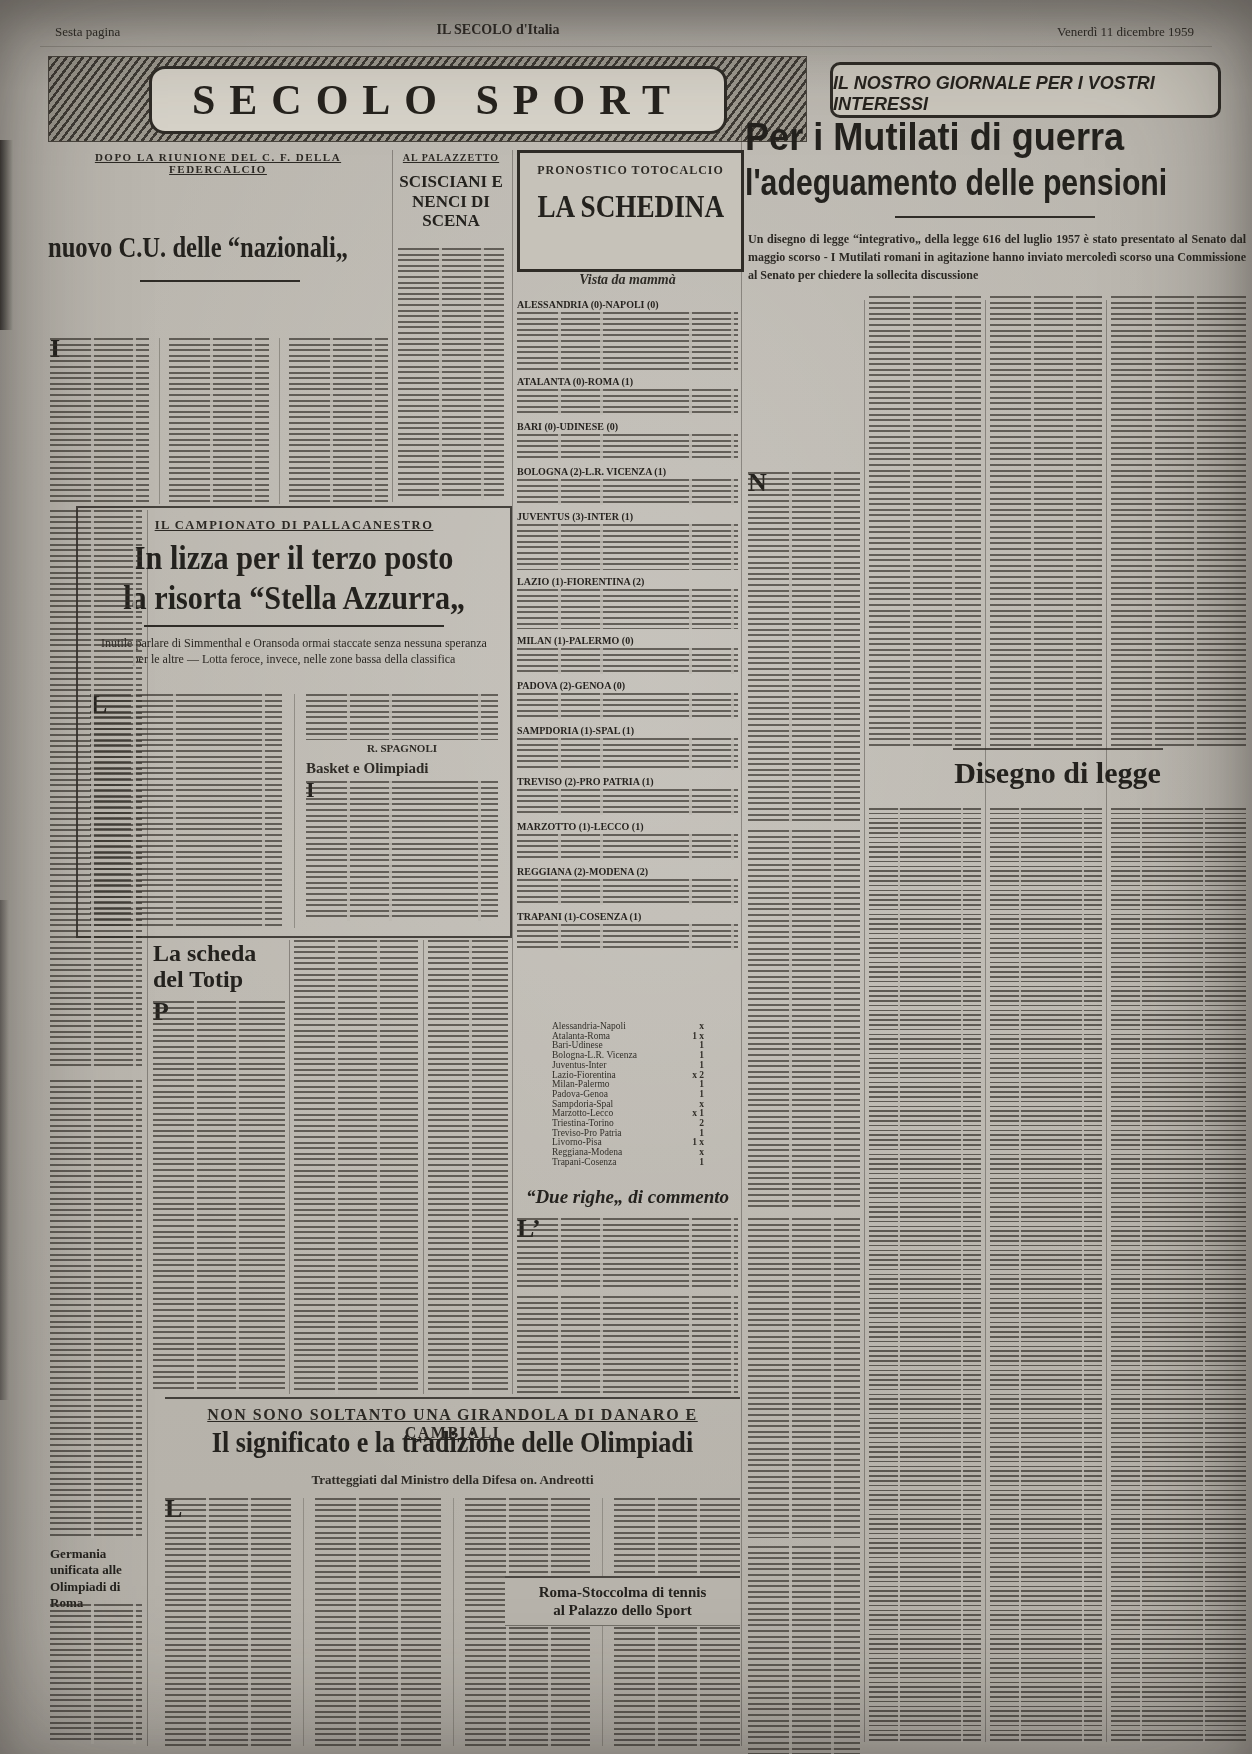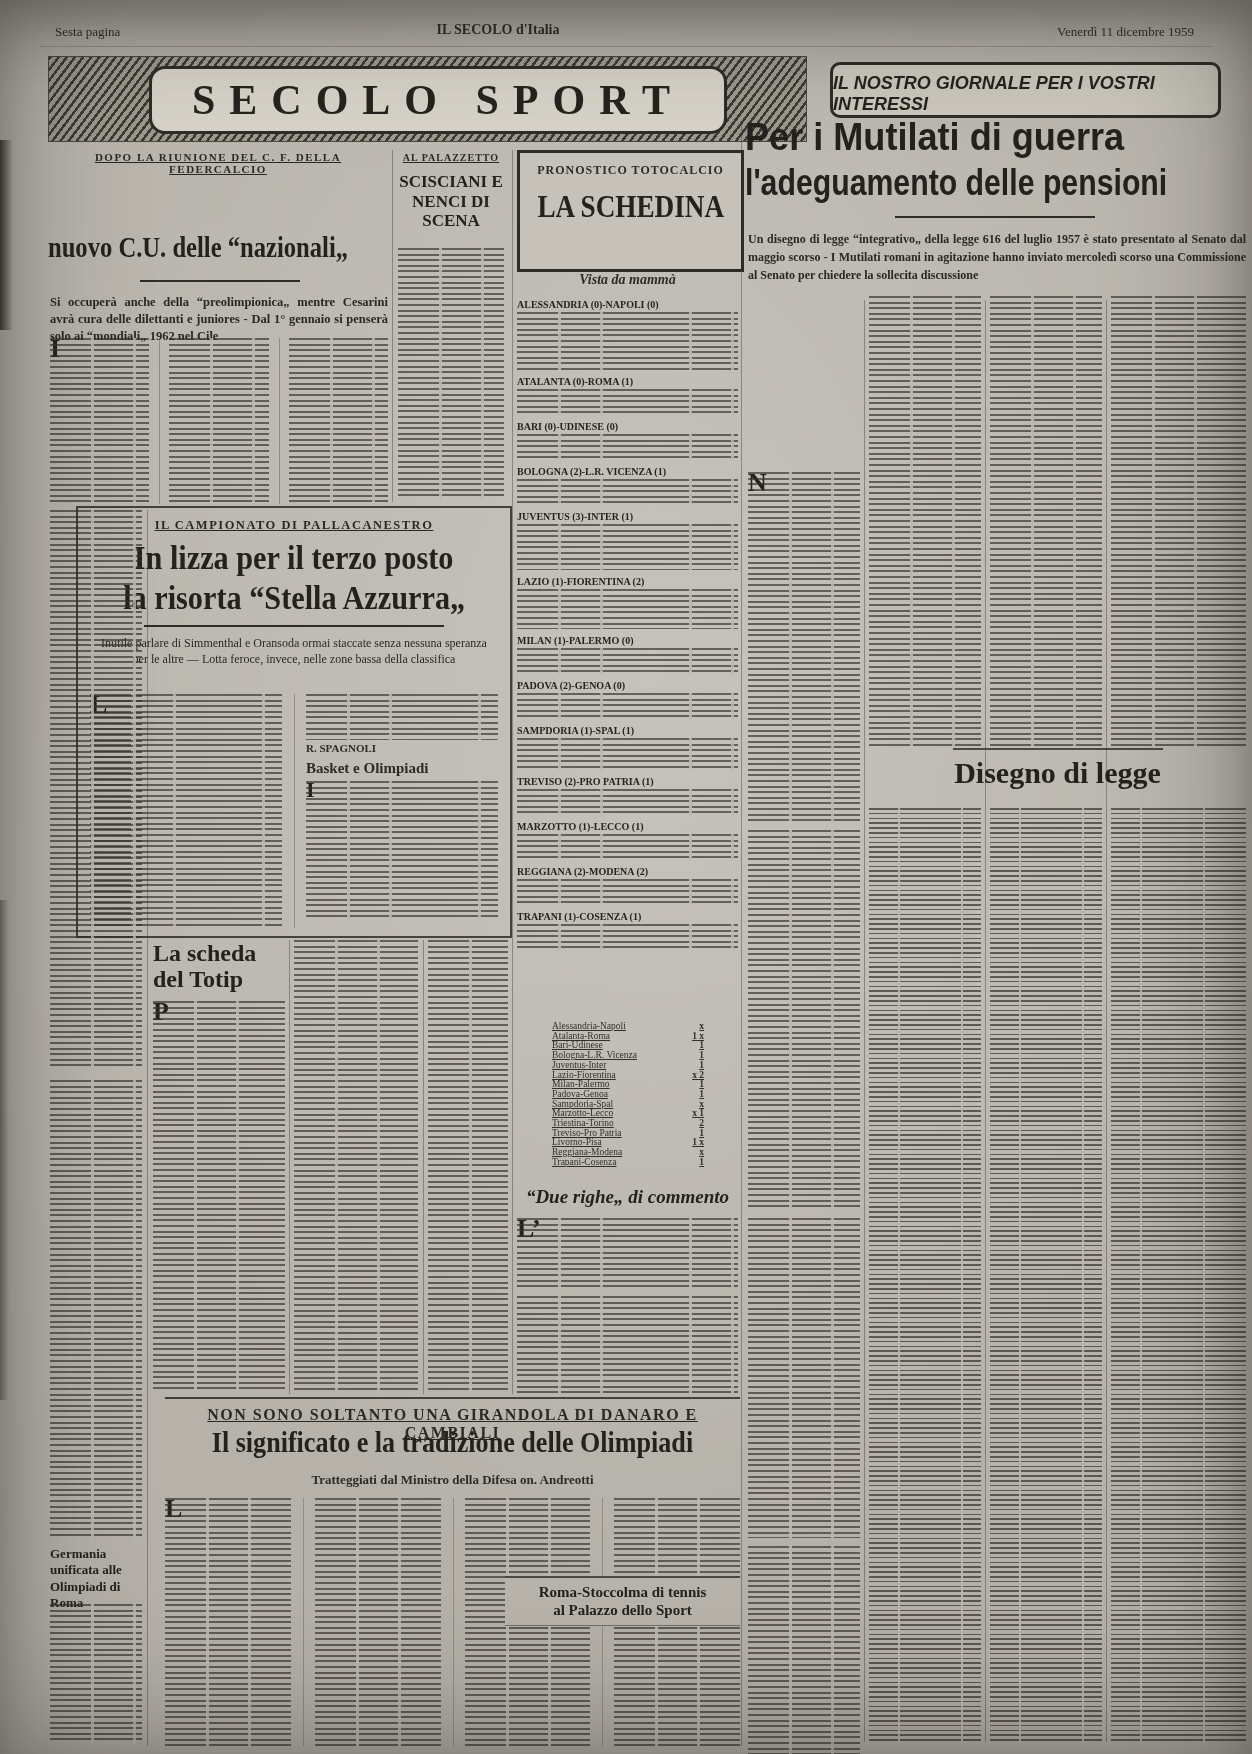--- a/index.html
+++ b/index.html
@@ -69,7 +69,6 @@
     <span class="scale" style="transform:scaleX(.82);">nuovo C.U. delle “nazionali„</span>
   </div>
   <div class="abs" style="left:140px;top:280px;width:160px;height:2px;background:#2f2c27;"></div>
-  <div class="abs" style="left:50px;top:294px;width:338px;font:bold 12.5px/1.35 'Liberation Serif',serif;text-align:justify;color:#2b2823;">Si occuperà anche della “preolimpionica„ mentre Cesarini avrà cura delle dilettanti e juniores - Dal 1° gennaio si penserà solo ai “mondiali„ 1962 nel Cile</div>
   <div class="abs" style="left:50px;top:338px;width:338px;height:166px;display:flex;gap:10px;">
     <div class="col-rel" style="flex:1;">
       <span class="dropcap">I</span>

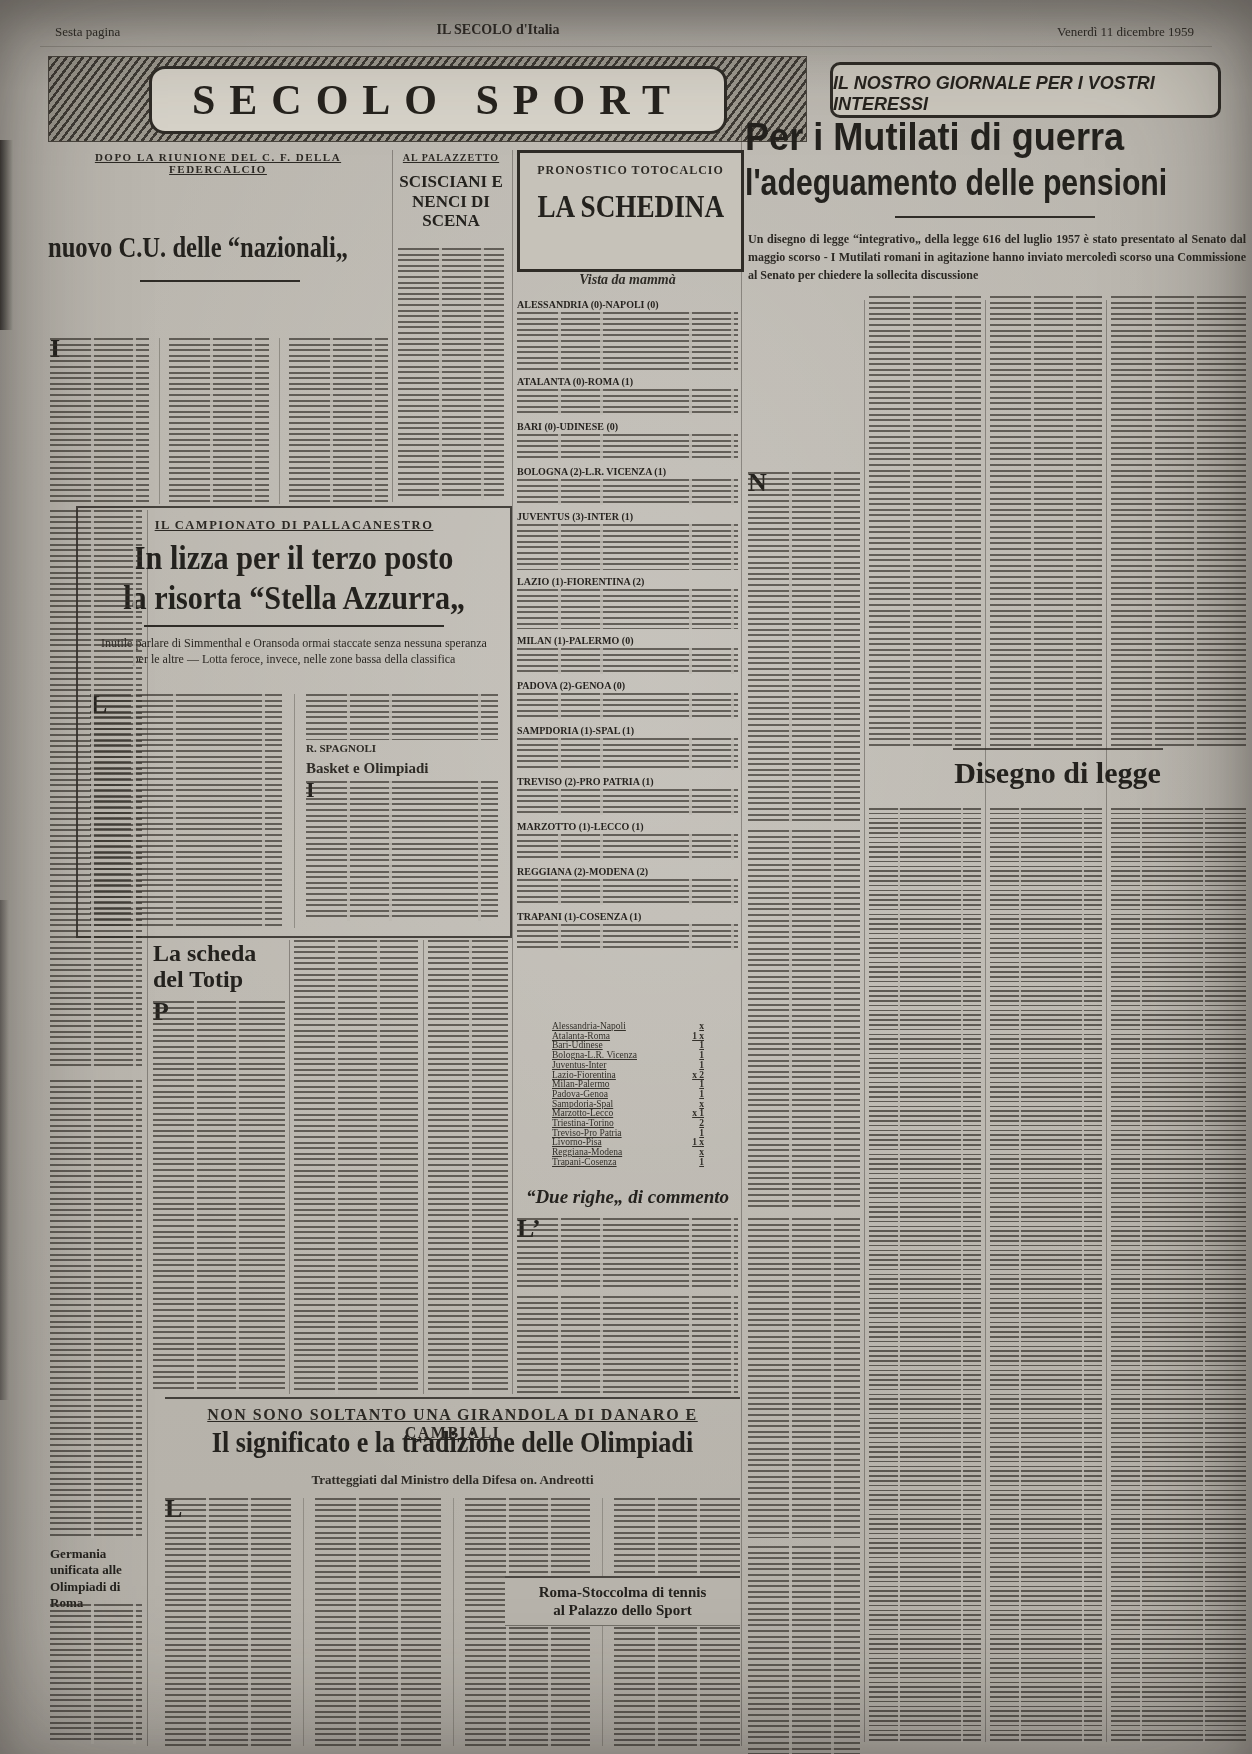--- a/index.html
+++ b/index.html
@@ -265,7 +265,7 @@
       </div>
       <div class="col-rel" style="flex:1;border-left:1px solid rgba(60,56,49,.35);padding-left:11px;">
         <div class="sim" style="height:46px;"></div>
-        <div style="text-align:left;font:bold 11px/16px 'Liberation Serif',serif;">R. SPAGNOLI</div>
+        <div style="text-align:center;font:bold 11px/16px 'Liberation Serif',serif;">R. SPAGNOLI</div>
         <div style="font:bold 15px/20px 'Liberation Serif',serif;margin-top:2px;">Basket e Olimpiadi</div>
         <div class="col-rel" style="margin-top:3px;">
           <span class="dropcap" style="font-size:22px;">I</span>

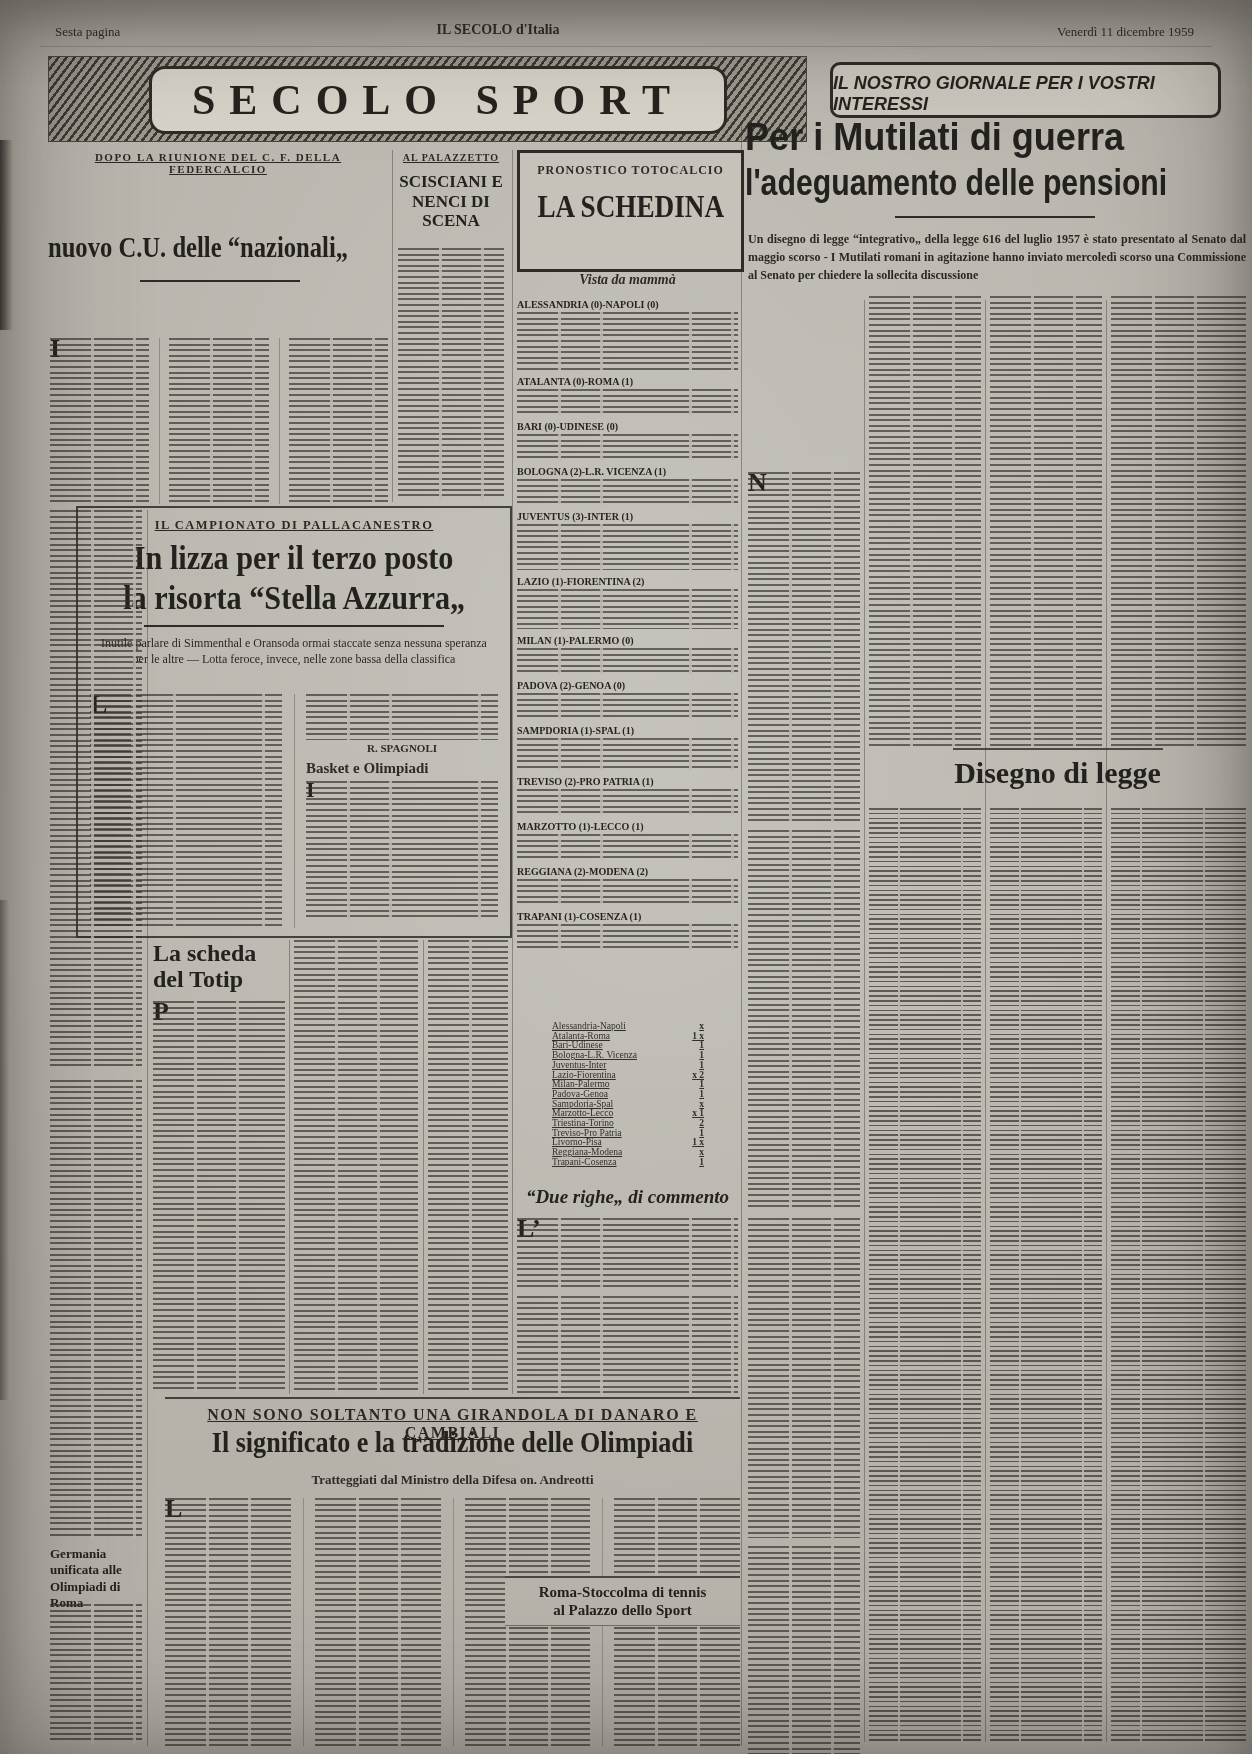--- a/index.html
+++ b/index.html
@@ -27,7 +27,7 @@
   .hl{color:#24221e;font-weight:bold;white-space:nowrap;}
   .scale{display:inline-block;transform-origin:left top;}
   .scalec{display:inline-block;transform-origin:center top;}
-  .fixrow{display:flex;justify-content:space-between;font-size:9.5px;line-height:9.7px;color:#33302a;text-decoration:underline;}
+  .fixrow{display:flex;justify-content:space-between;font-size:9.5px;line-height:9.7px;color:#33302a;}
   .fixrow .tip{font-weight:bold;}
   .match{margin-bottom:5px;}
   .match-head{font:bold 10px/13px "Liberation Serif",serif;color:#26231f;}

